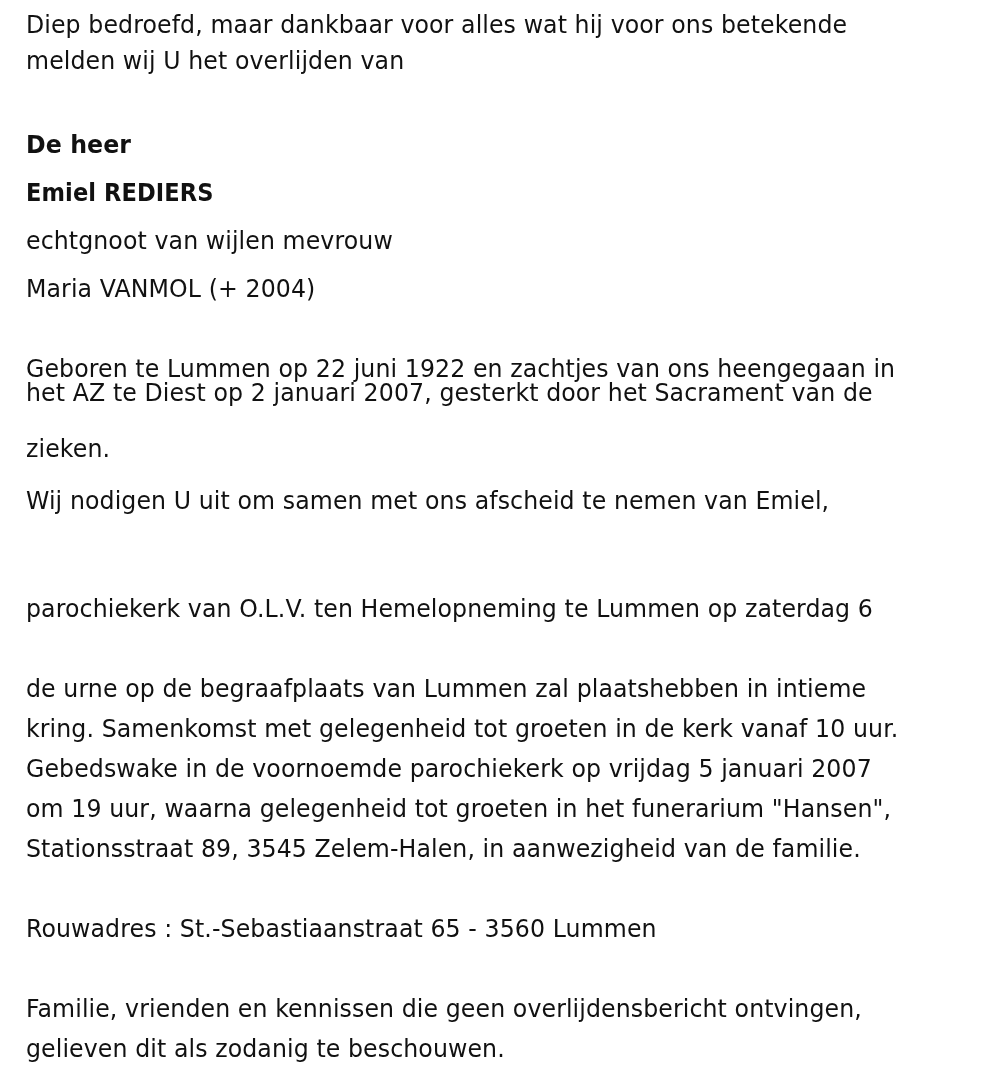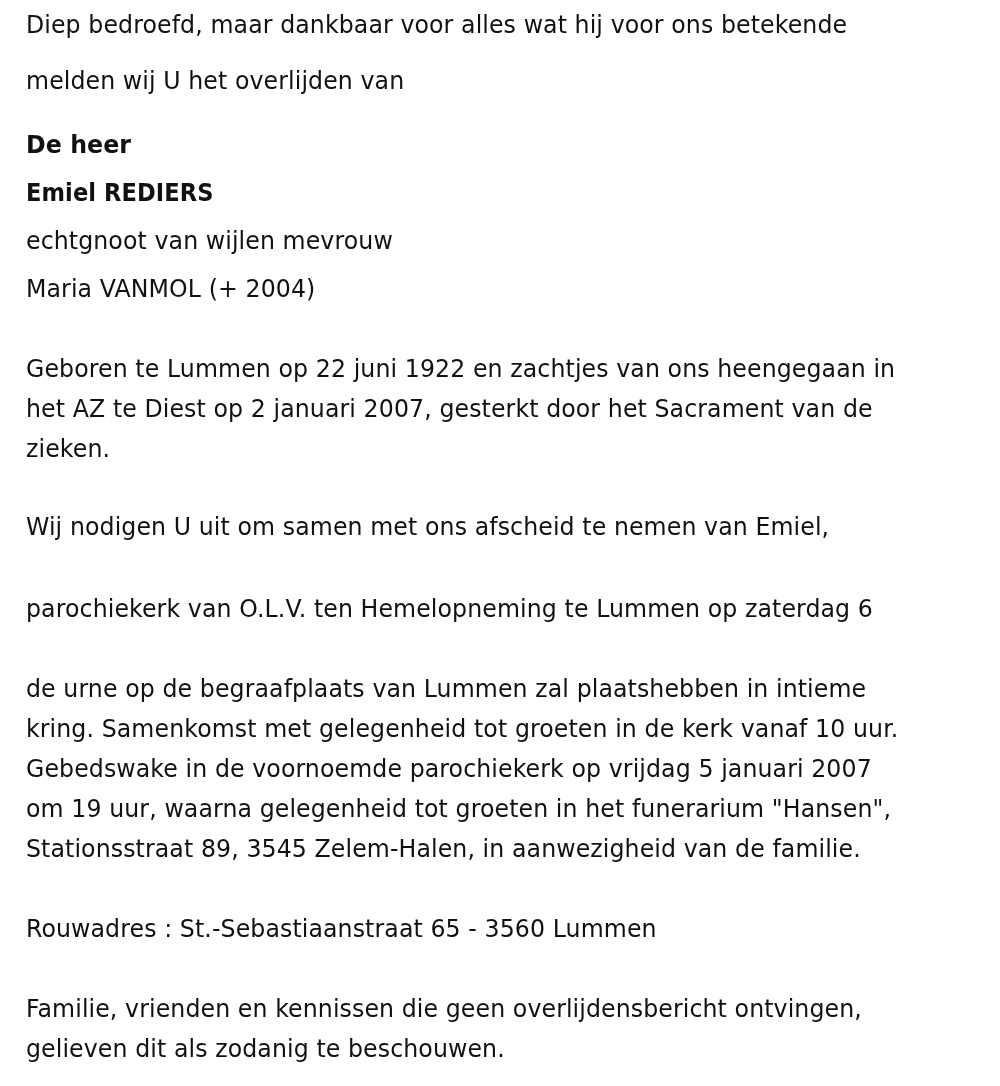--- a/index.html
+++ b/index.html
@@ -44,7 +44,7 @@
   <div class="line" style="top:10px;">
     <span class="squeeze" style="transform:scaleX(0.965);">Diep bedroefd, maar dankbaar voor alles wat hij voor ons betekende</span>
   </div>
-  <div class="line" style="top:66px;">
+  <div class="line" style="top:46px;">
     <span class="squeeze" style="transform:scaleX(0.965);">melden wij U het overlijden van</span>
   </div>
 

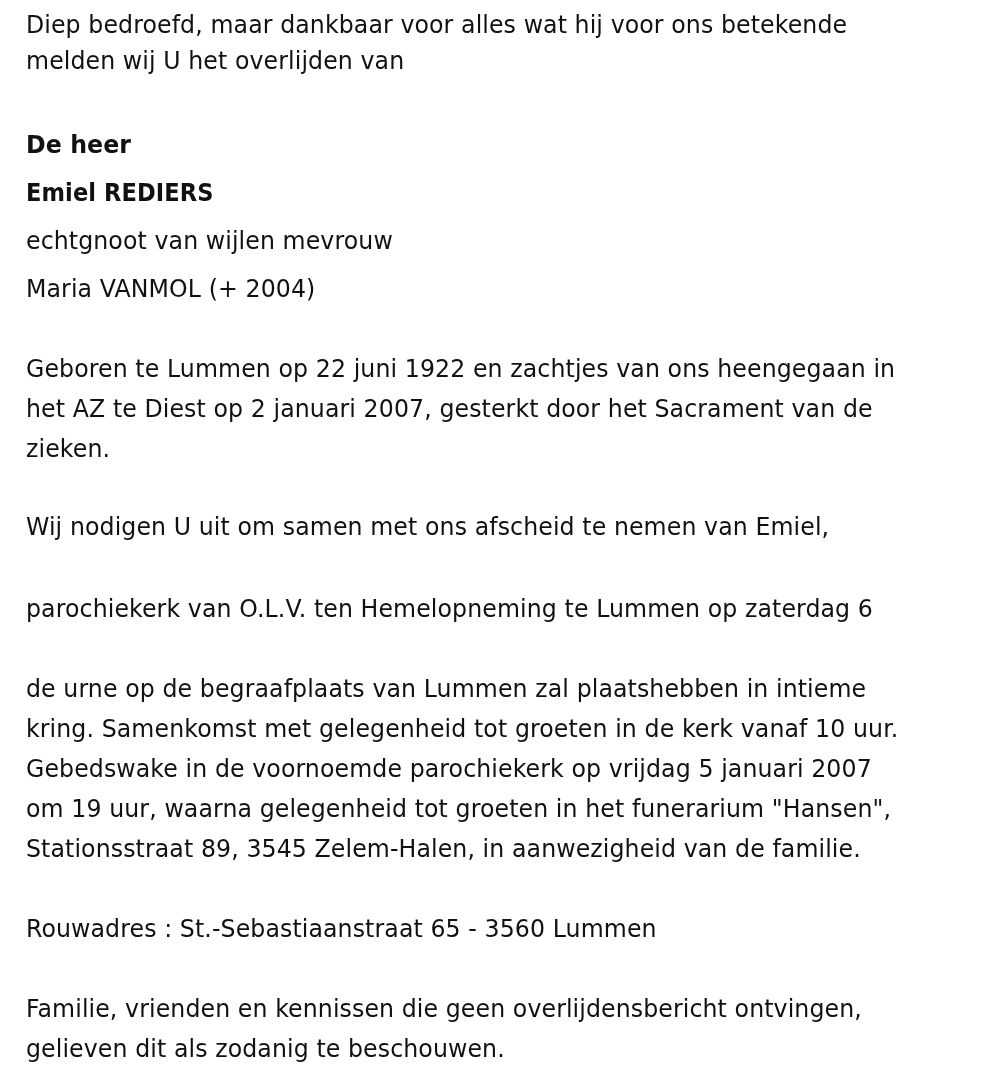--- a/index.html
+++ b/index.html
@@ -64,7 +64,7 @@
   <div class="line" style="top:354px;">
     <span class="squeeze" style="transform:scaleX(0.965);">Geboren te Lummen op 22 juni 1922 en zachtjes van ons heengegaan in</span>
   </div>
-  <div class="line" style="top:394px;">
+  <div class="line" style="top:378px;">
     <span class="squeeze" style="transform:scaleX(0.965);">het AZ te Diest op 2 januari 2007, gesterkt door het Sacrament van de</span>
   </div>
   <div class="line" style="top:434px;">

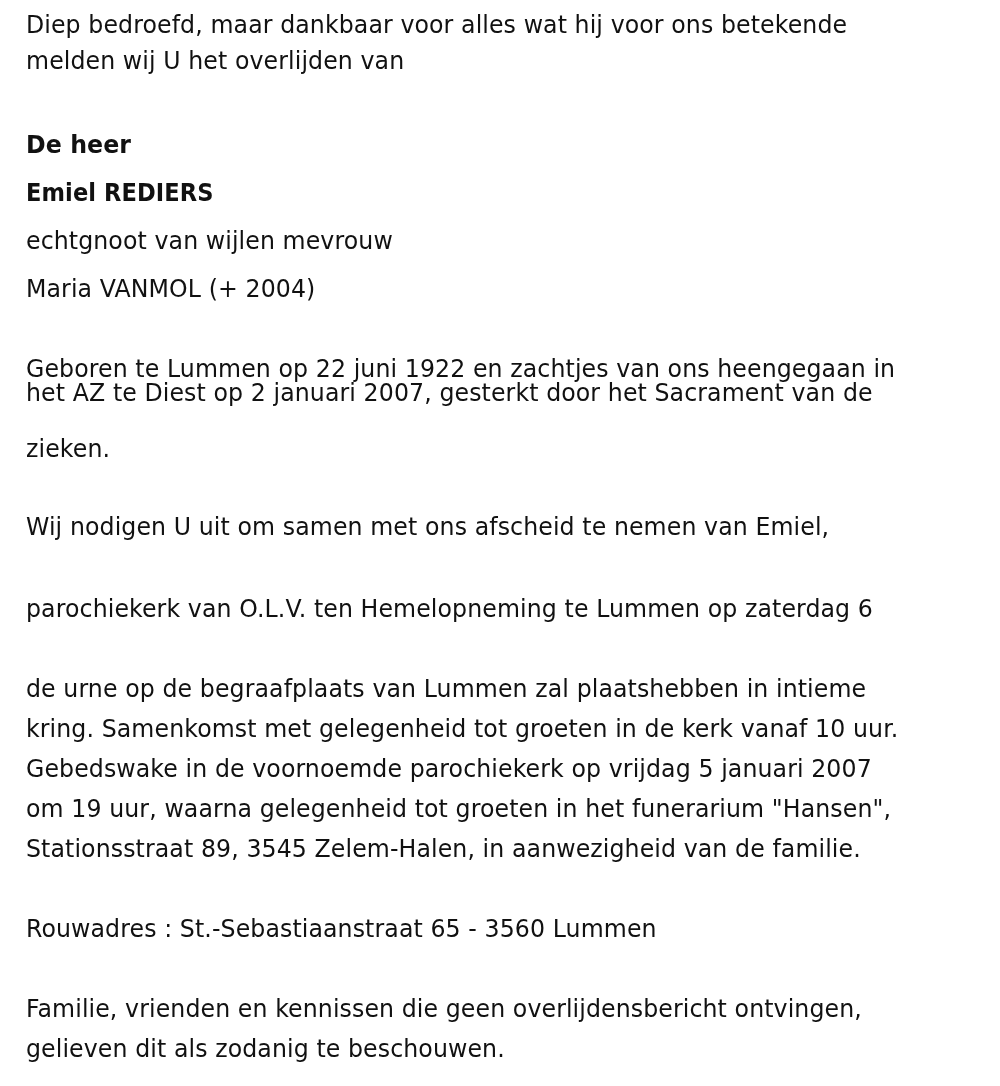--- a/index.html
+++ b/index.html
@@ -71,7 +71,7 @@
     <span class="squeeze" style="transform:scaleX(0.965);">zieken.</span>
   </div>
 
-  <div class="line" style="top:512px;">
+  <div class="line" style="top:486px;">
     <span class="squeeze" style="transform:scaleX(0.965);">Wij nodigen U uit om samen met ons afscheid te nemen van Emiel,</span>
   </div>
   <div class="line" style="top:594px;">

